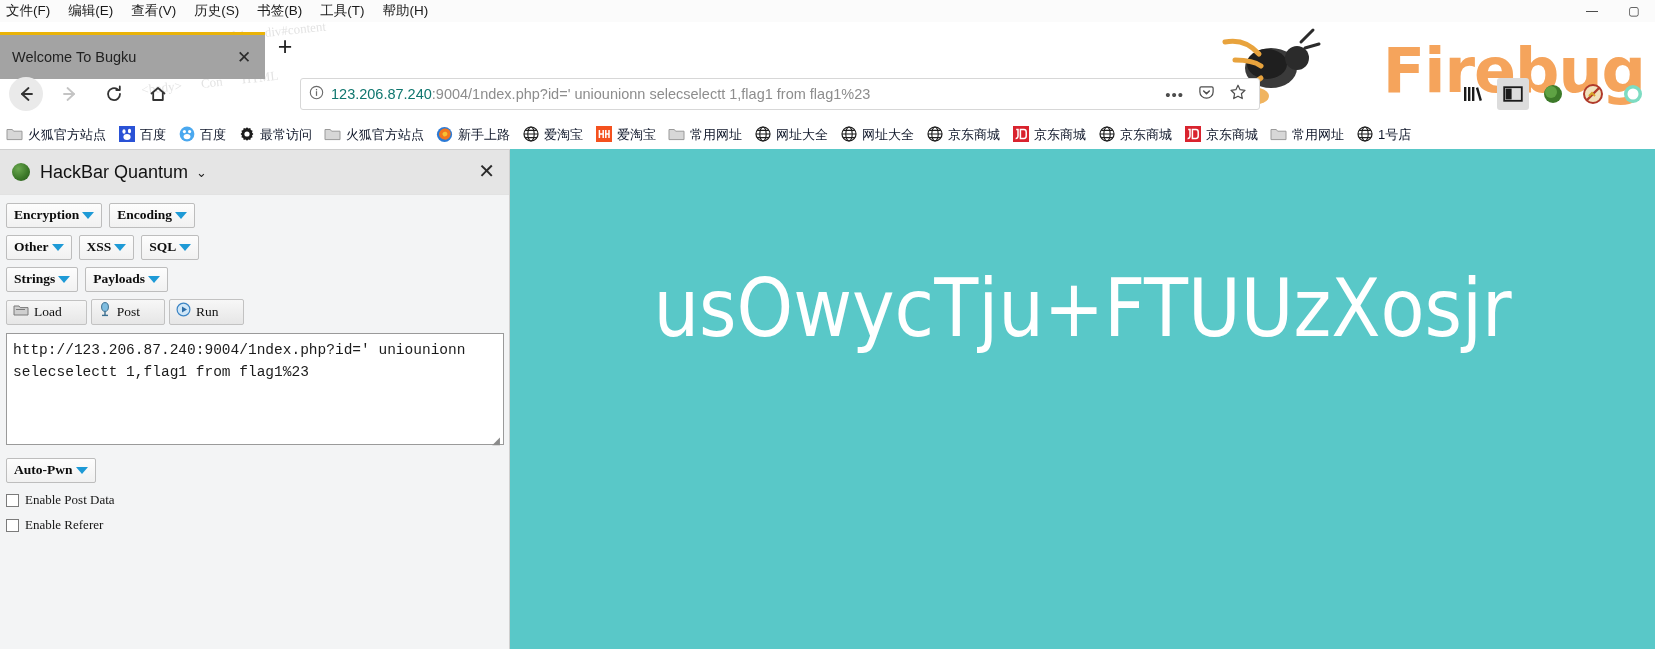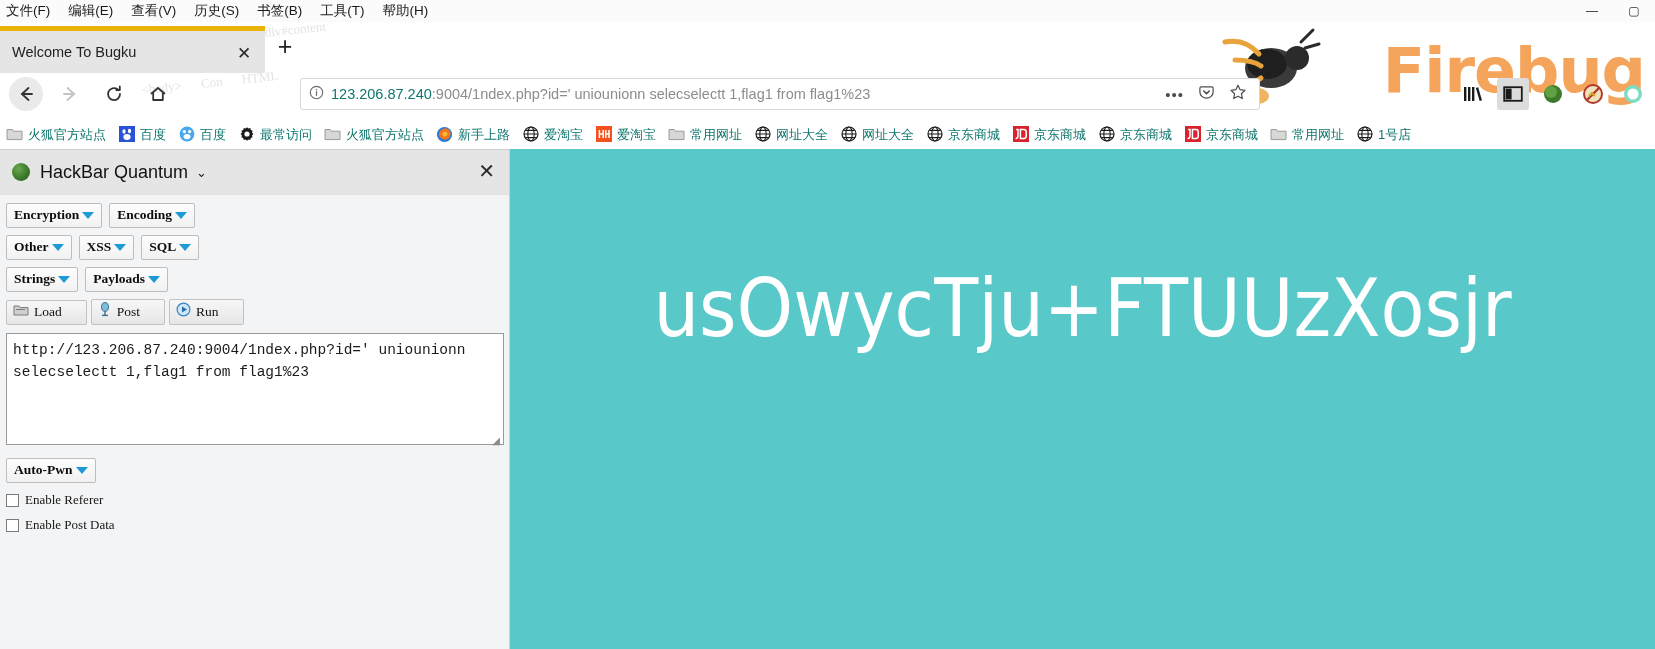--- a/index.html
+++ b/index.html
@@ -55,8 +55,8 @@
     z-index: 20;
   }
   .tab {
-    position: absolute; top: 4px; left: 0; width: 265px; height: 47px;
-    background: #e5e5e5; border-top: 5px solid #eab308;
+    position: absolute; top: 10px; left: 0; width: 265px; height: 47px;
+    background: #a3a3a3; border-top: 3px solid #eab308;
     display: flex; align-items: center;
   }
   .tab-title {

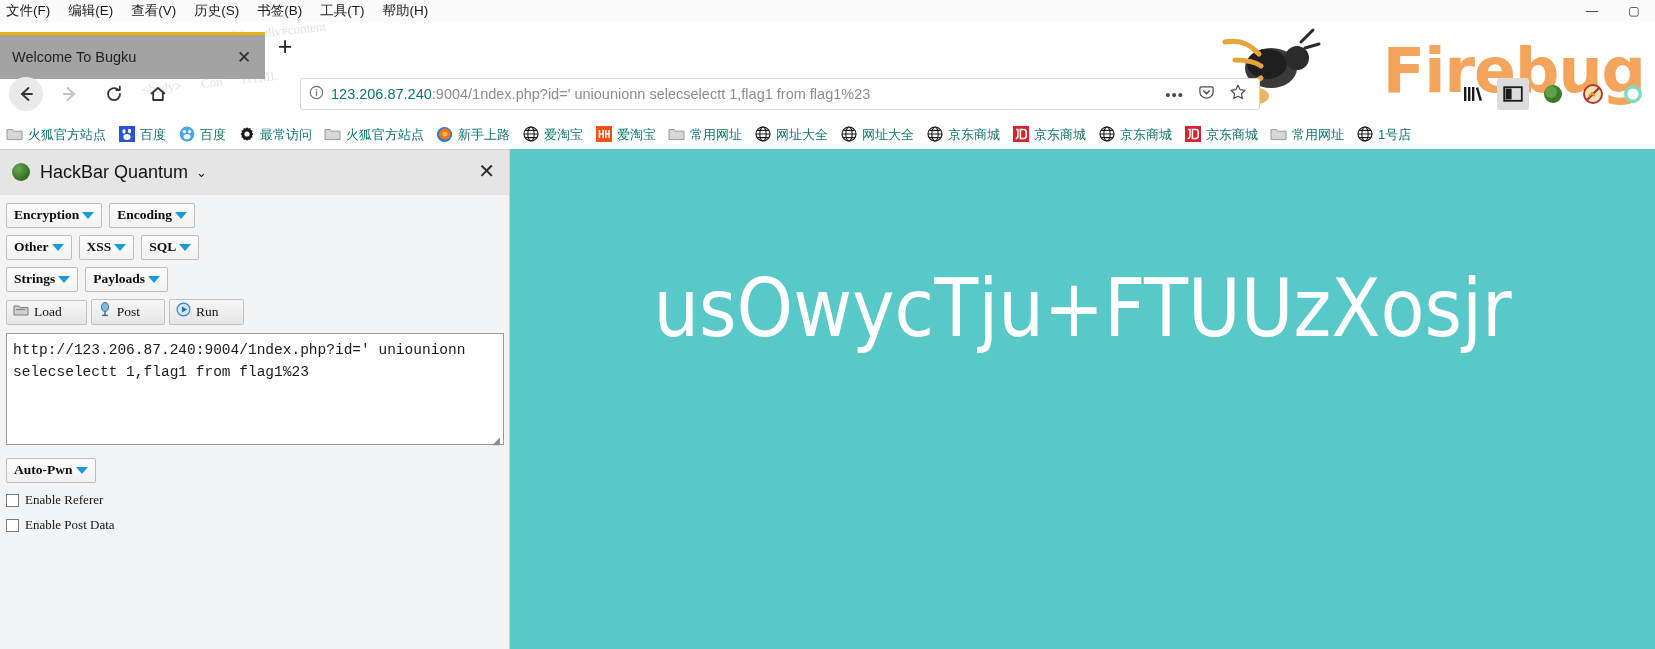--- a/index.html
+++ b/index.html
@@ -111,7 +111,7 @@
   .bookmarks {
     position: absolute; top: 119px; left: 0; width: 1655px; height: 30px;
     display: flex; align-items: center; z-index: 22;
-    font-size: 13px; color: #0f766e; background: transparent;
+    font-size: 13px; color: #0f172a; background: transparent;
   }
   .bm { display: flex; align-items: center; padding: 0 6px; white-space: nowrap; cursor: pointer; height: 26px; }
   .bm .bmicon { width: 17px; height: 17px; margin-right: 5px; display: inline-flex;

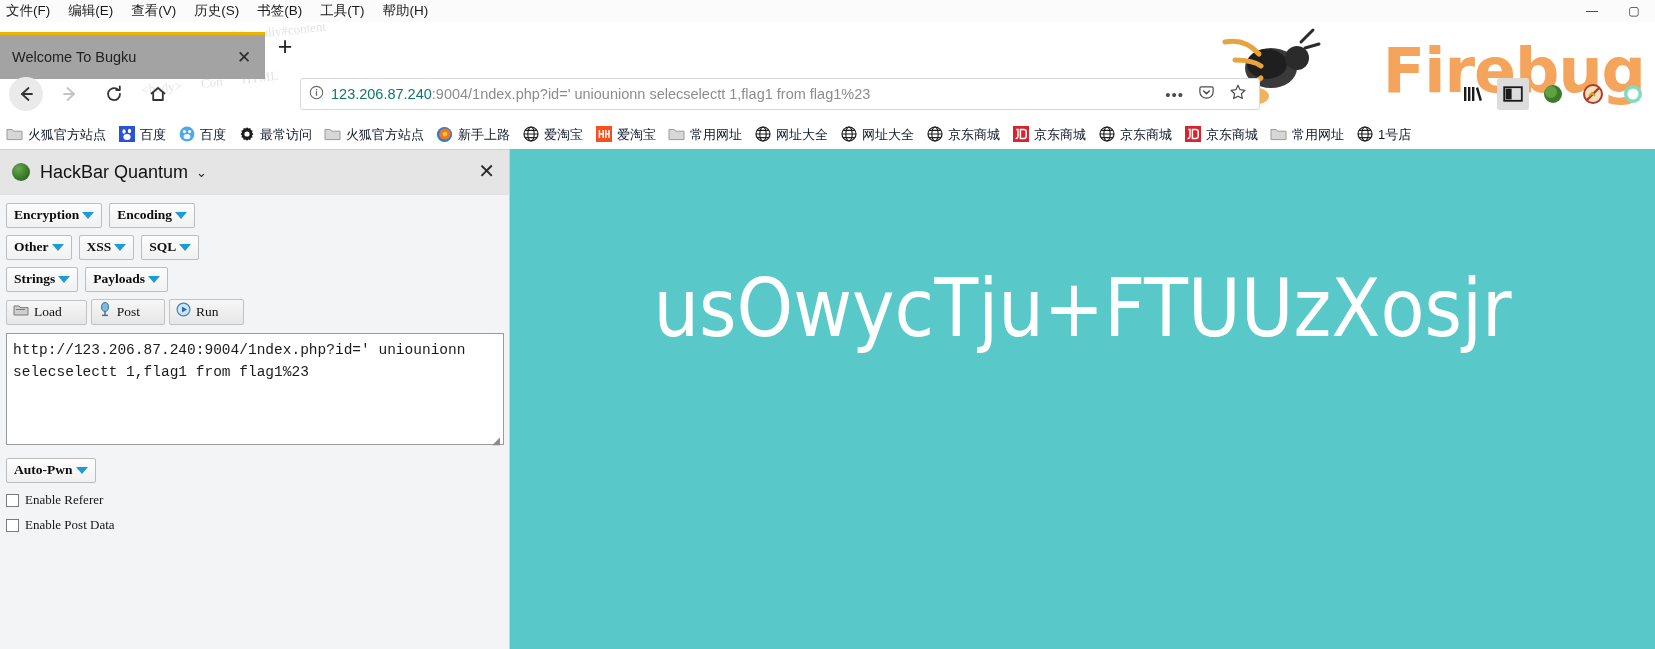--- a/index.html
+++ b/index.html
@@ -607,11 +607,11 @@
 
     <div class="chk-row">
       <span class="chk"></span>
-      <span>Enable Referer</span>
+      <span>Enable Post Data</span>
     </div>
     <div class="chk-row">
       <span class="chk"></span>
-      <span>Enable Post Data</span>
+      <span>Enable Referer</span>
     </div>
 
   </div>

